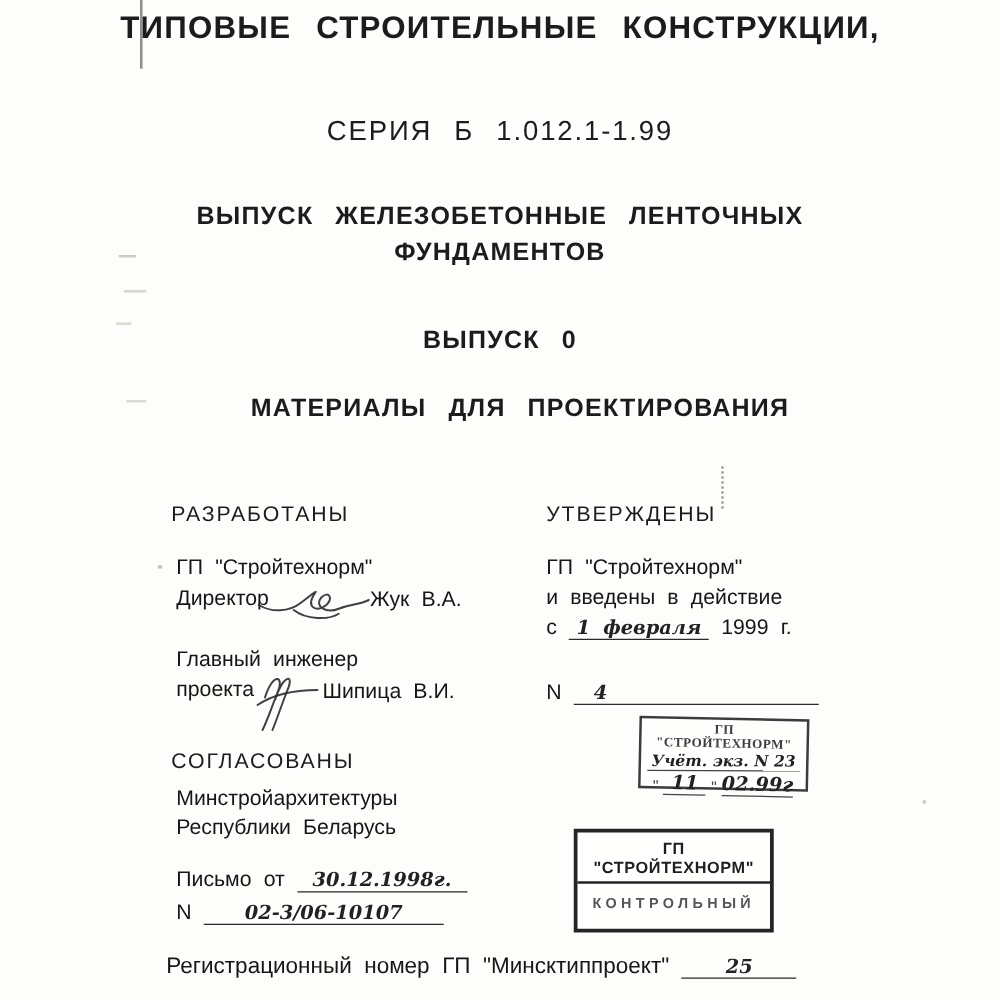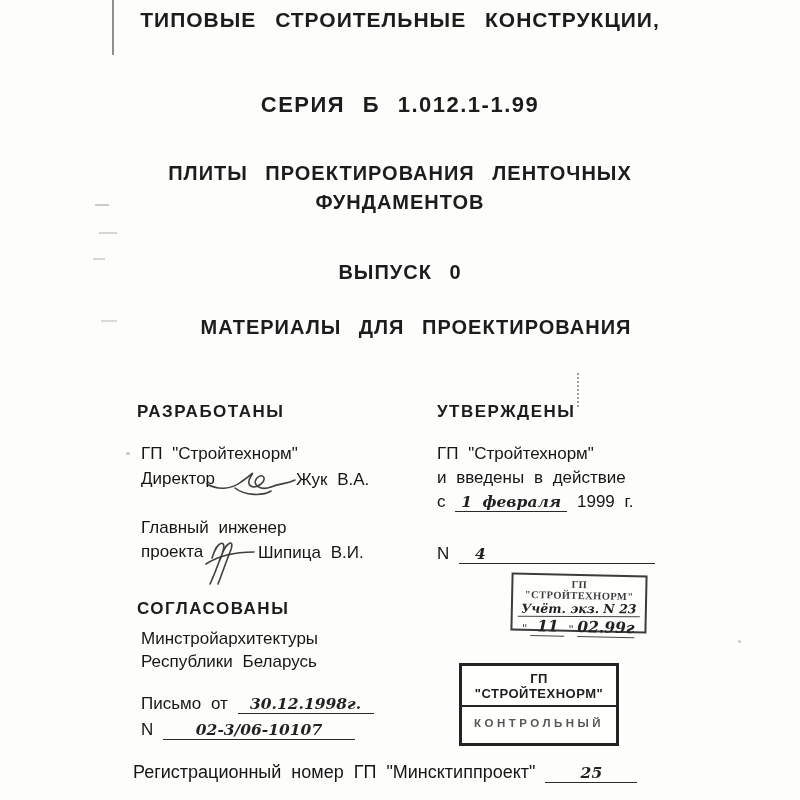--- a/index.html
+++ b/index.html
@@ -13,7 +13,7 @@
   .page{position:absolute;inset:0;}
   .abs{position:absolute;white-space:nowrap;}
   .center{left:0;width:800px;text-align:center;}
-  .h-title{font-size:21px;font-weight:700;letter-spacing:1px;word-spacing:12px;}
+  .h-title{font-size:25px;font-weight:700;letter-spacing:1px;word-spacing:12px;}
   .h-series{font-size:22px;font-weight:700;letter-spacing:1.5px;word-spacing:10px;}
   .h-sub{font-size:20px;font-weight:700;letter-spacing:1px;word-spacing:11px;}
   .h-col{font-size:17px;font-weight:700;letter-spacing:1.5px;}

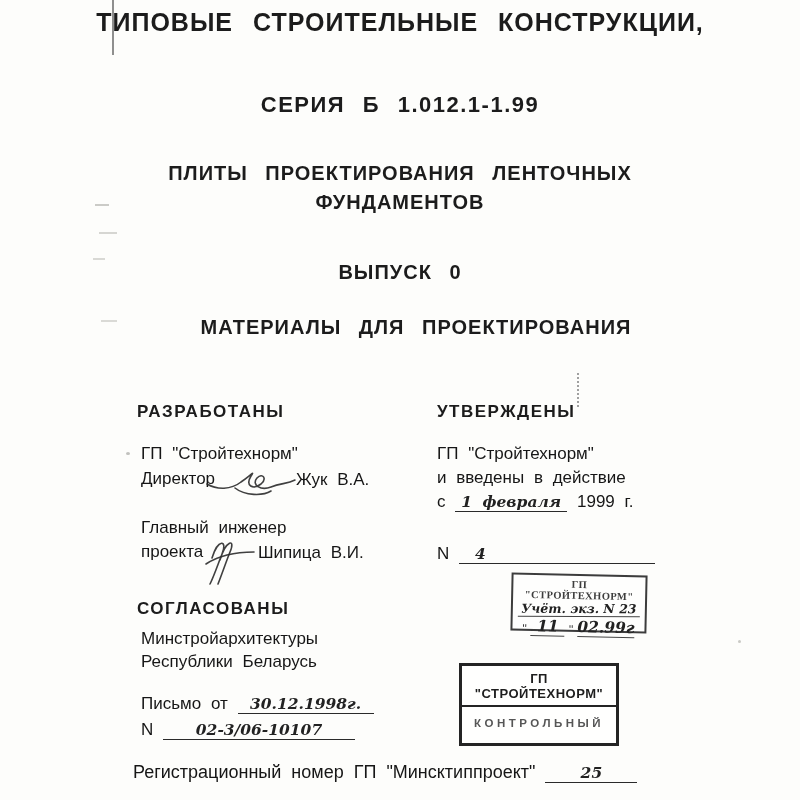--- a/index.html
+++ b/index.html
@@ -14,7 +14,7 @@
   .abs{position:absolute;white-space:nowrap;}
   .center{left:0;width:800px;text-align:center;}
   .h-title{font-size:25px;font-weight:700;letter-spacing:1px;word-spacing:12px;}
-  .h-series{font-size:22px;font-weight:700;letter-spacing:1.5px;word-spacing:10px;}
+  .h-series{font-size:22px;font-weight:400;letter-spacing:1.5px;word-spacing:10px;}
   .h-sub{font-size:20px;font-weight:700;letter-spacing:1px;word-spacing:11px;}
   .h-col{font-size:17px;font-weight:700;letter-spacing:1.5px;}
   .body-line{font-size:17px;font-weight:400;word-spacing:5px;color:#161616;}

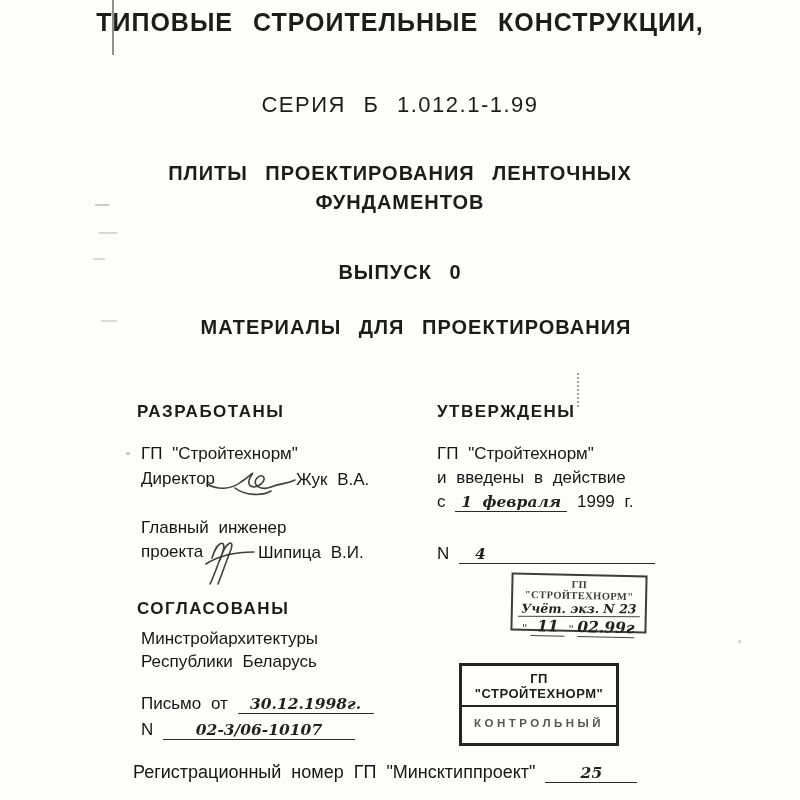--- a/index.html
+++ b/index.html
@@ -57,7 +57,7 @@
 
   <div class="abs center h-title" style="top:8px;">ТИПОВЫЕ СТРОИТЕЛЬНЫЕ КОНСТРУКЦИИ,</div>
   <div class="abs center h-series" style="top:92px;">СЕРИЯ Б 1.012.1-1.99</div>
-  <div class="abs center h-sub" style="top:162px;">ПЛИТЫ ПРОЕКТИРОВАНИЯ ЛЕНТОЧНЫХ</div>
+  <div class="abs center h-sub" style="top:162px;">ВЫПУСК ЖЕЛЕЗОБЕТОННЫЕ ЛЕНТОЧНЫХ</div>
   <div class="abs center h-sub" style="top:191px;">ФУНДАМЕНТОВ</div>
   <div class="abs center h-sub" style="top:261px;">ВЫПУСК 0</div>
   <div class="abs center h-sub" style="top:316px;padding-left:16px;">МАТЕРИАЛЫ ДЛЯ ПРОЕКТИРОВАНИЯ</div>

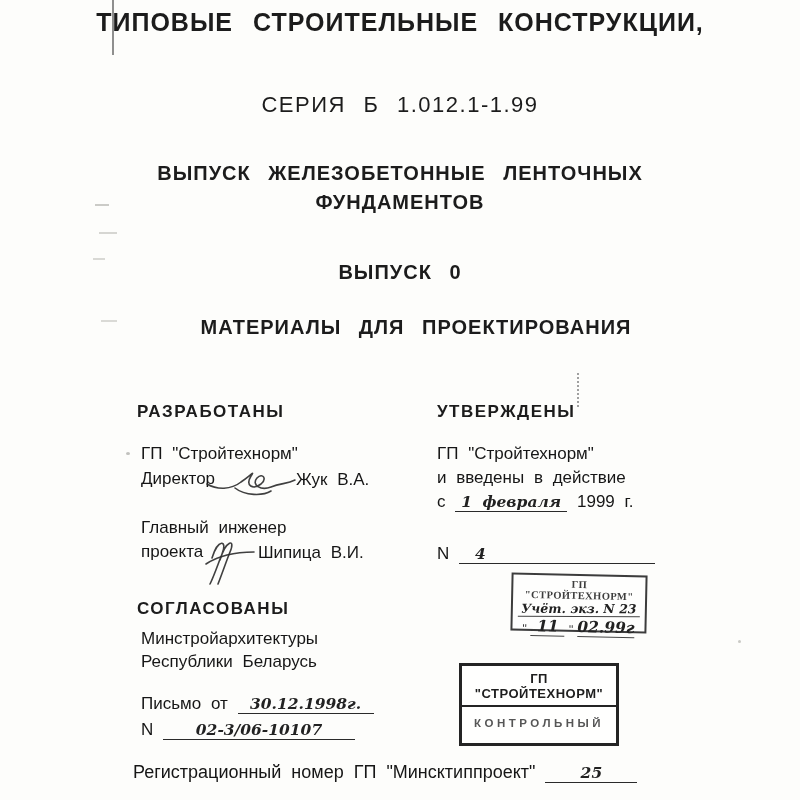--- a/index.html
+++ b/index.html
@@ -16,7 +16,7 @@
   .h-title{font-size:25px;font-weight:700;letter-spacing:1px;word-spacing:12px;}
   .h-series{font-size:22px;font-weight:400;letter-spacing:1.5px;word-spacing:10px;}
   .h-sub{font-size:20px;font-weight:700;letter-spacing:1px;word-spacing:11px;}
-  .h-col{font-size:17px;font-weight:700;letter-spacing:1.5px;}
+  .h-col{font-size:17px;font-weight:400;letter-spacing:1.5px;}
   .body-line{font-size:17px;font-weight:400;word-spacing:5px;color:#161616;}
   .hw{font-family:"DejaVu Serif",serif;font-style:italic;font-weight:600;font-size:15.5px;color:#222;}
   .fill{display:inline-block;border-bottom:1.6px solid #2a2a2a;text-align:center;vertical-align:baseline;line-height:1.05;}

